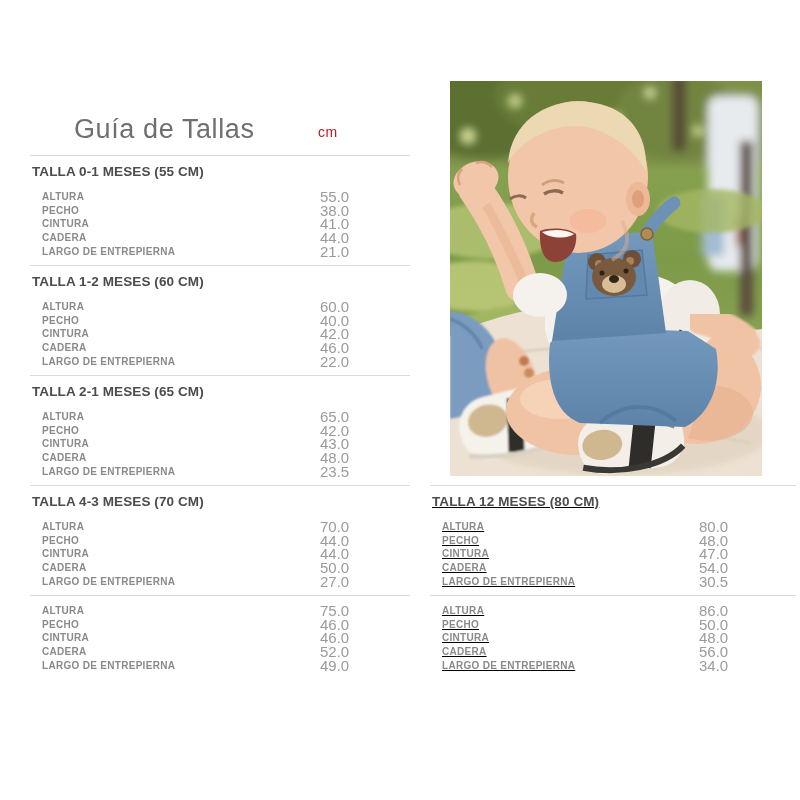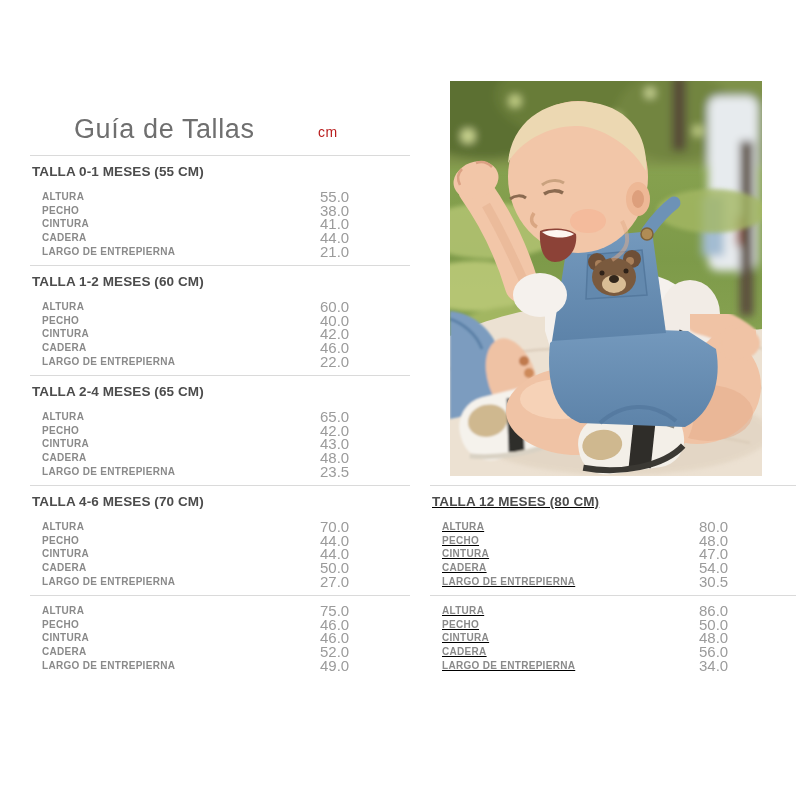--- a/index.html
+++ b/index.html
@@ -241,7 +241,7 @@
     </section>
 
     <section class="size-section">
-      <h2>TALLA 2-4 MESES (65 CM)</h2>
+      <h2>TALLA 2-1 MESES (65 CM)</h2>
       <div class="rows">
         <div class="row">
             <span class="lbl">ALTURA</span>

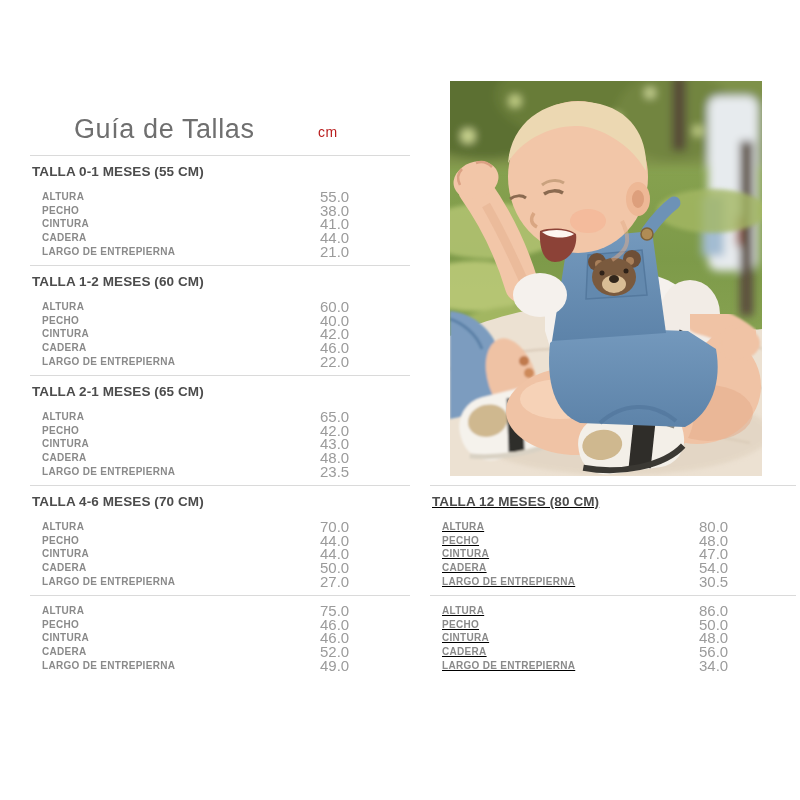--- a/index.html
+++ b/index.html
@@ -267,7 +267,7 @@
     </section>
 
     <section class="size-section">
-      <h2>TALLA 4-6 MESES (70 CM)</h2>
+      <h2>TALLA 4-3 MESES (70 CM)</h2>
       <div class="rows">
         <div class="row">
             <span class="lbl">ALTURA</span>

